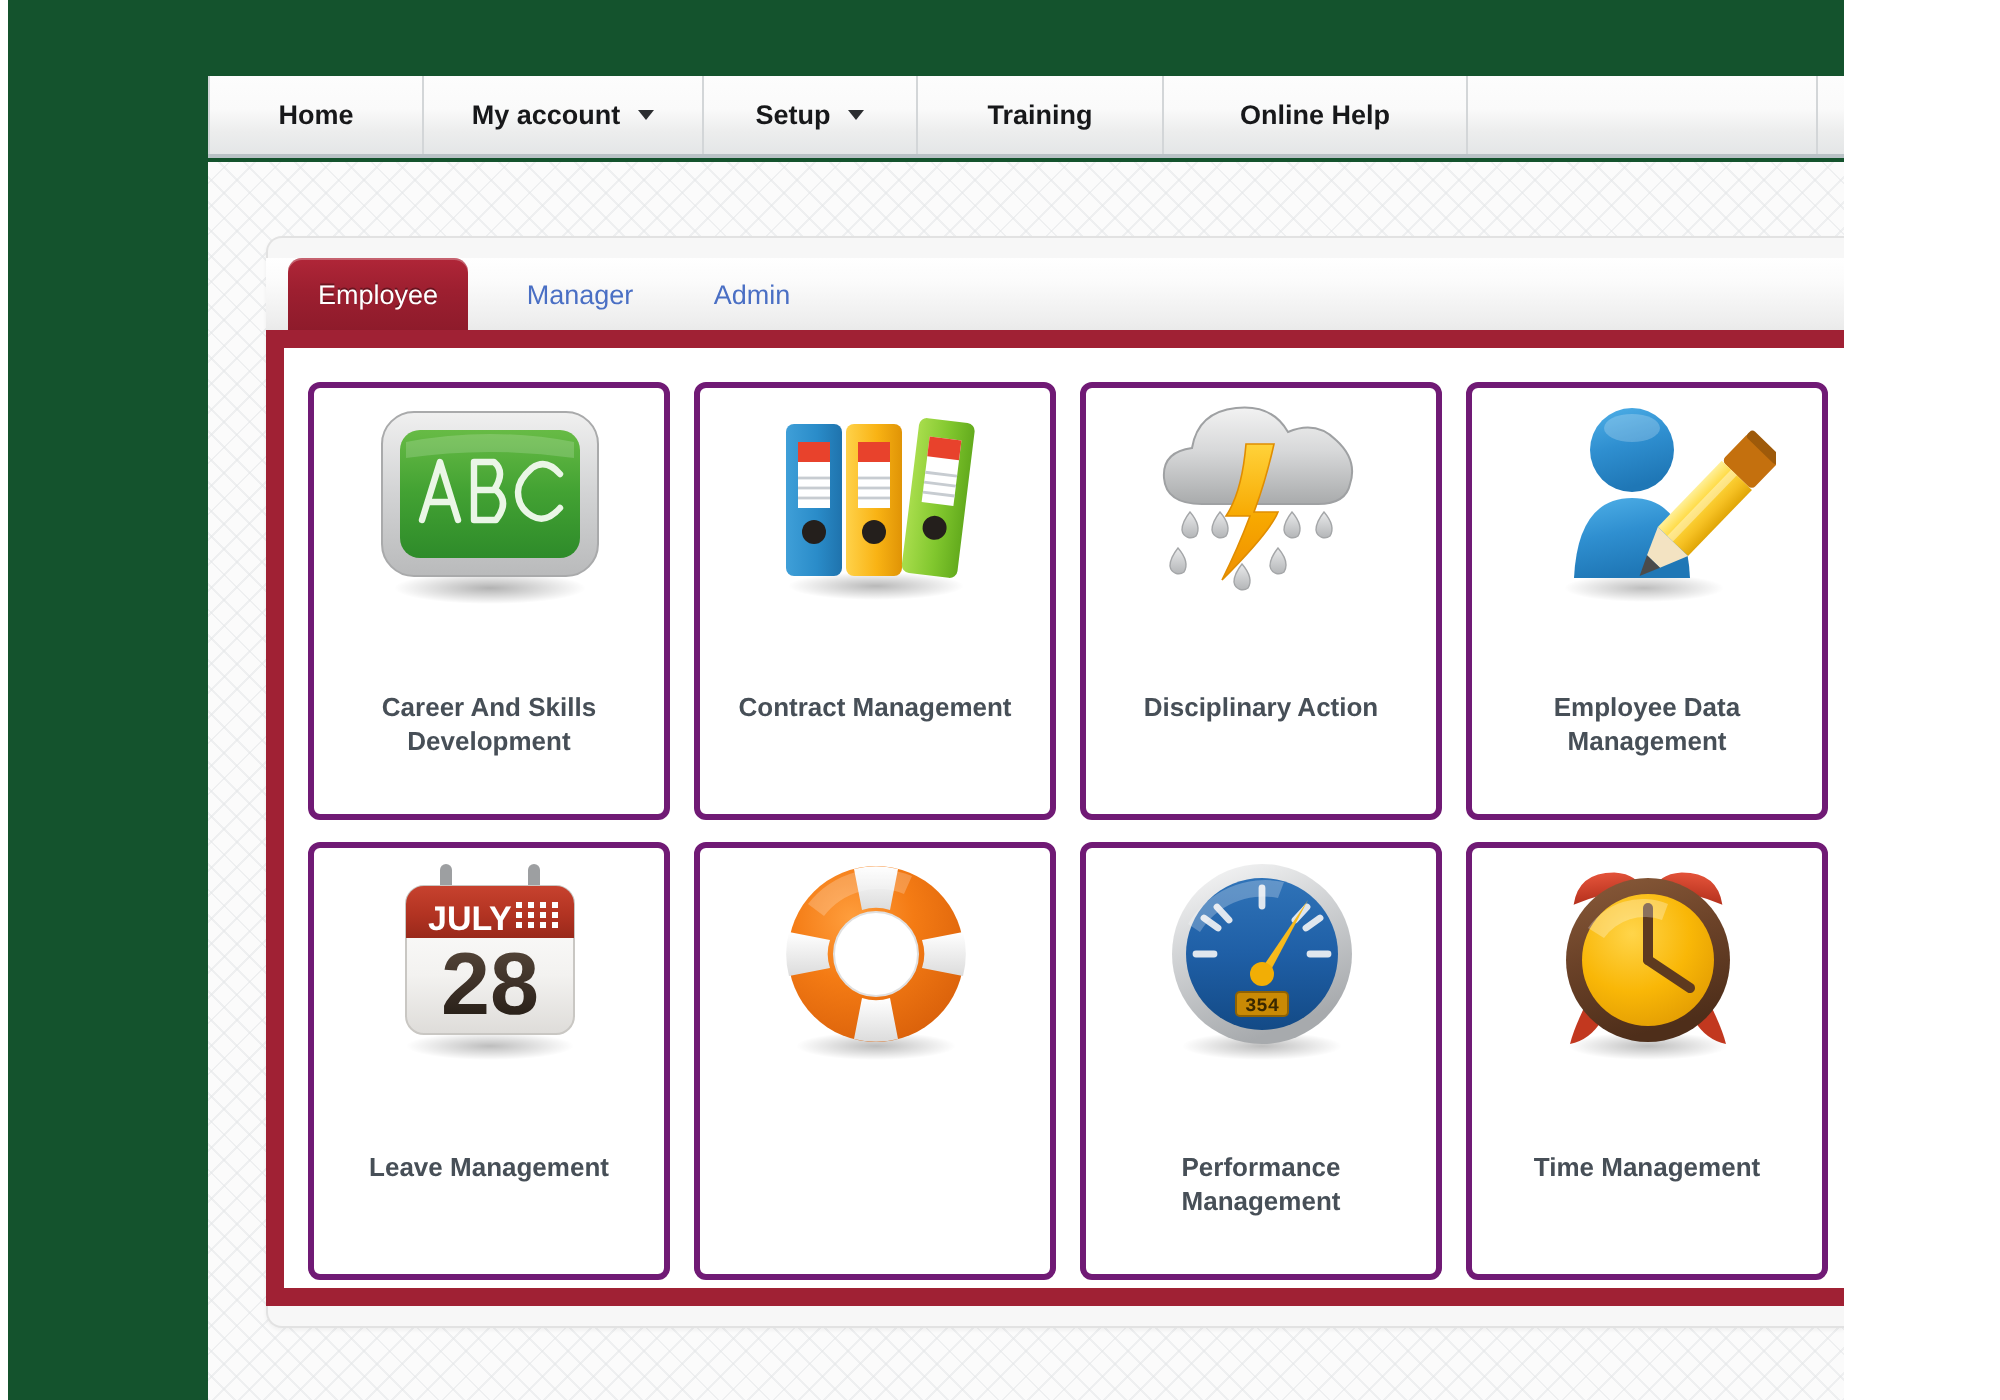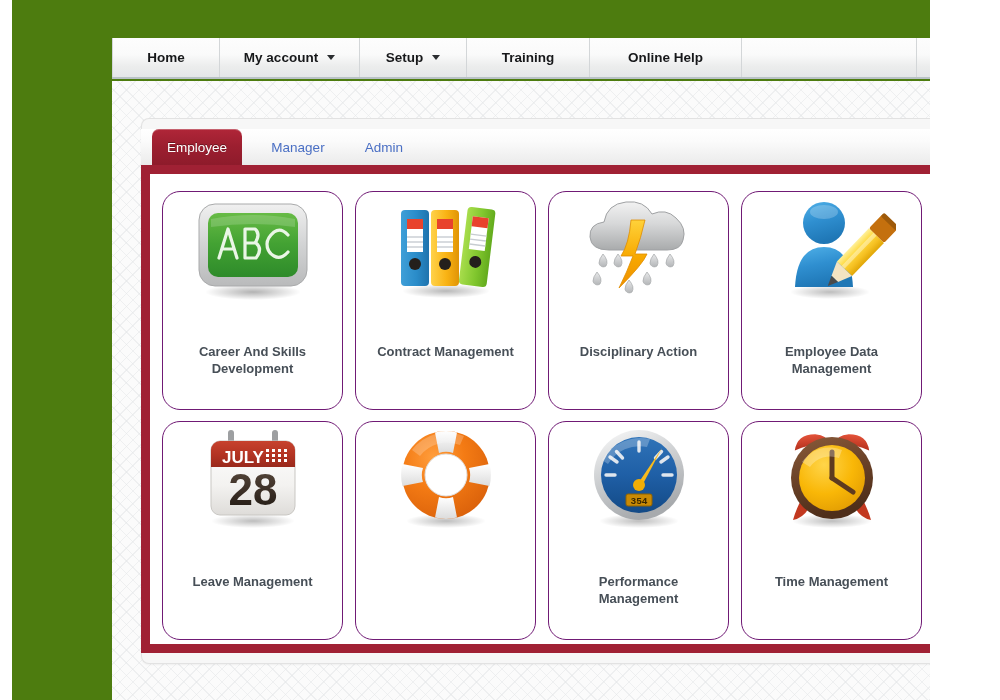--- a/index.html
+++ b/index.html
@@ -13,10 +13,10 @@
   
   #page-clip {
     position: absolute;
-    left: 12px; top: 0;
+    left: 4px; top: 0;
     width: 918px; height: 700px;
     overflow: hidden;
-    background: #4d7c0f;
+    background: #14532d;
   }
 
   

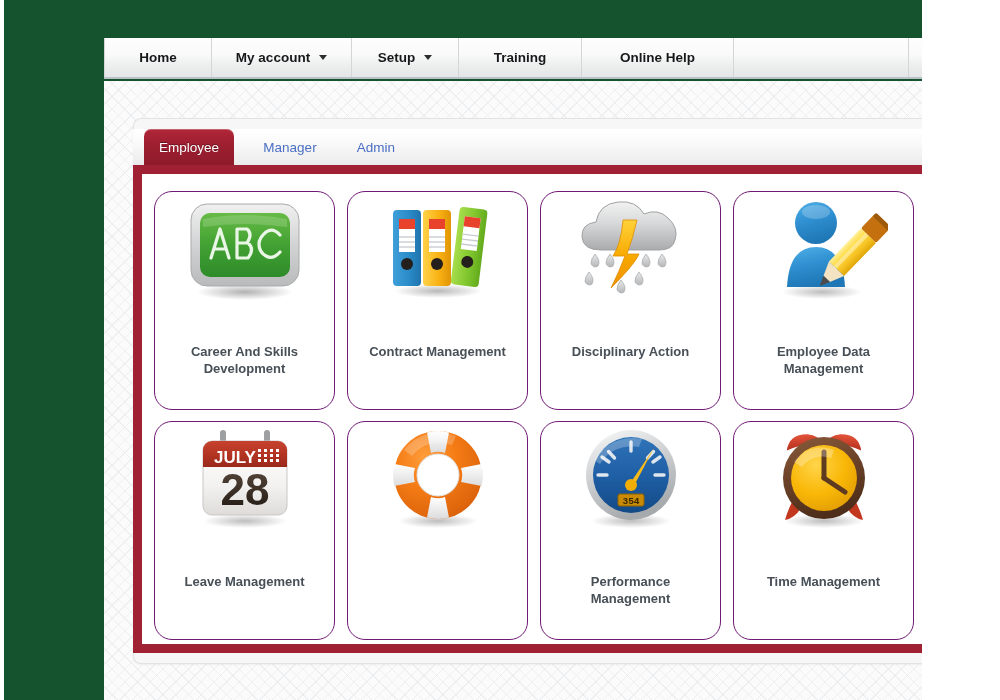--- a/index.html
+++ b/index.html
@@ -134,8 +134,8 @@
     width: 181px;
     height: 219px;
     background: #ffffff;
-    border: 1px solid #701a75;
-    border-radius: 18px;
+    border: 3px solid #701a75;
+    border-radius: 6px;
     box-sizing: border-box;
     display: flex;
     flex-direction: column;

